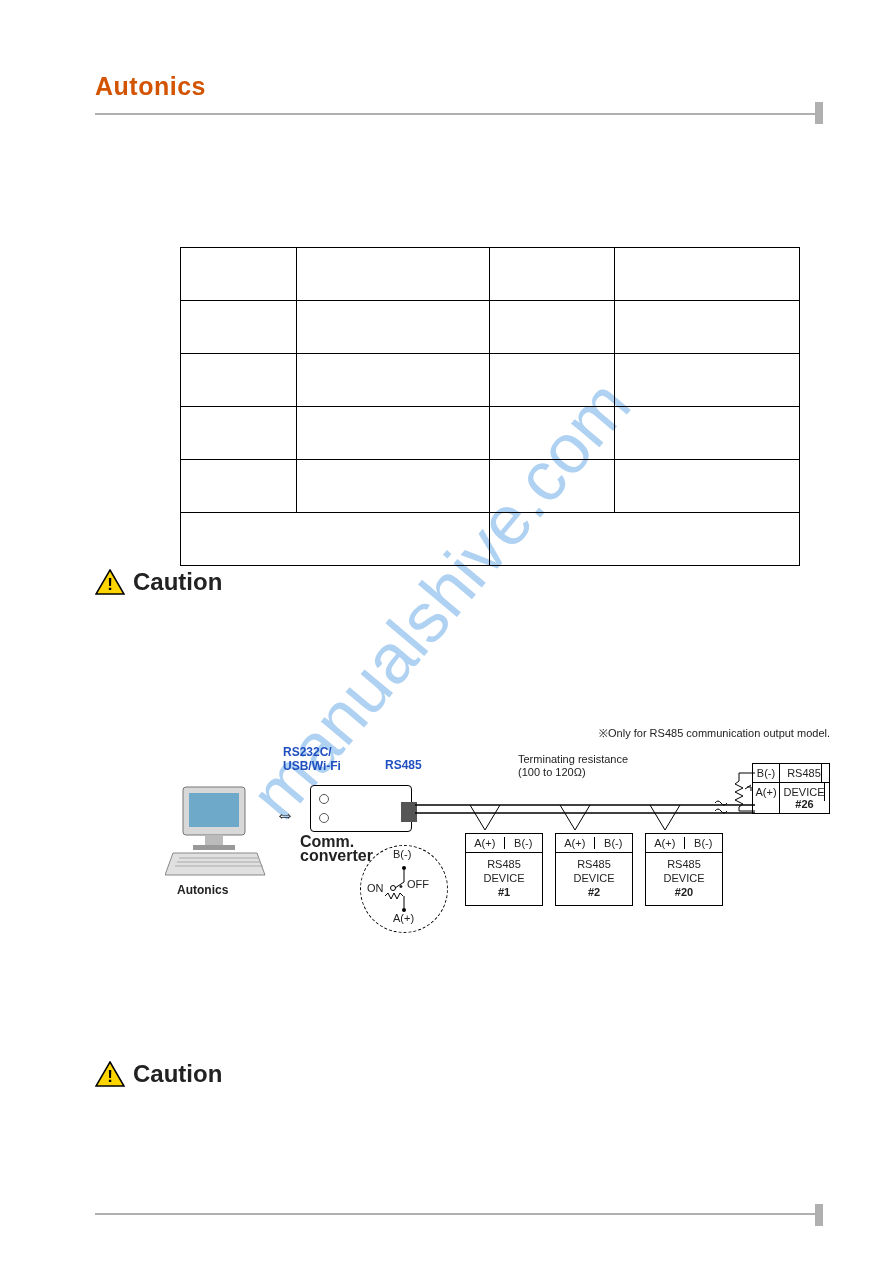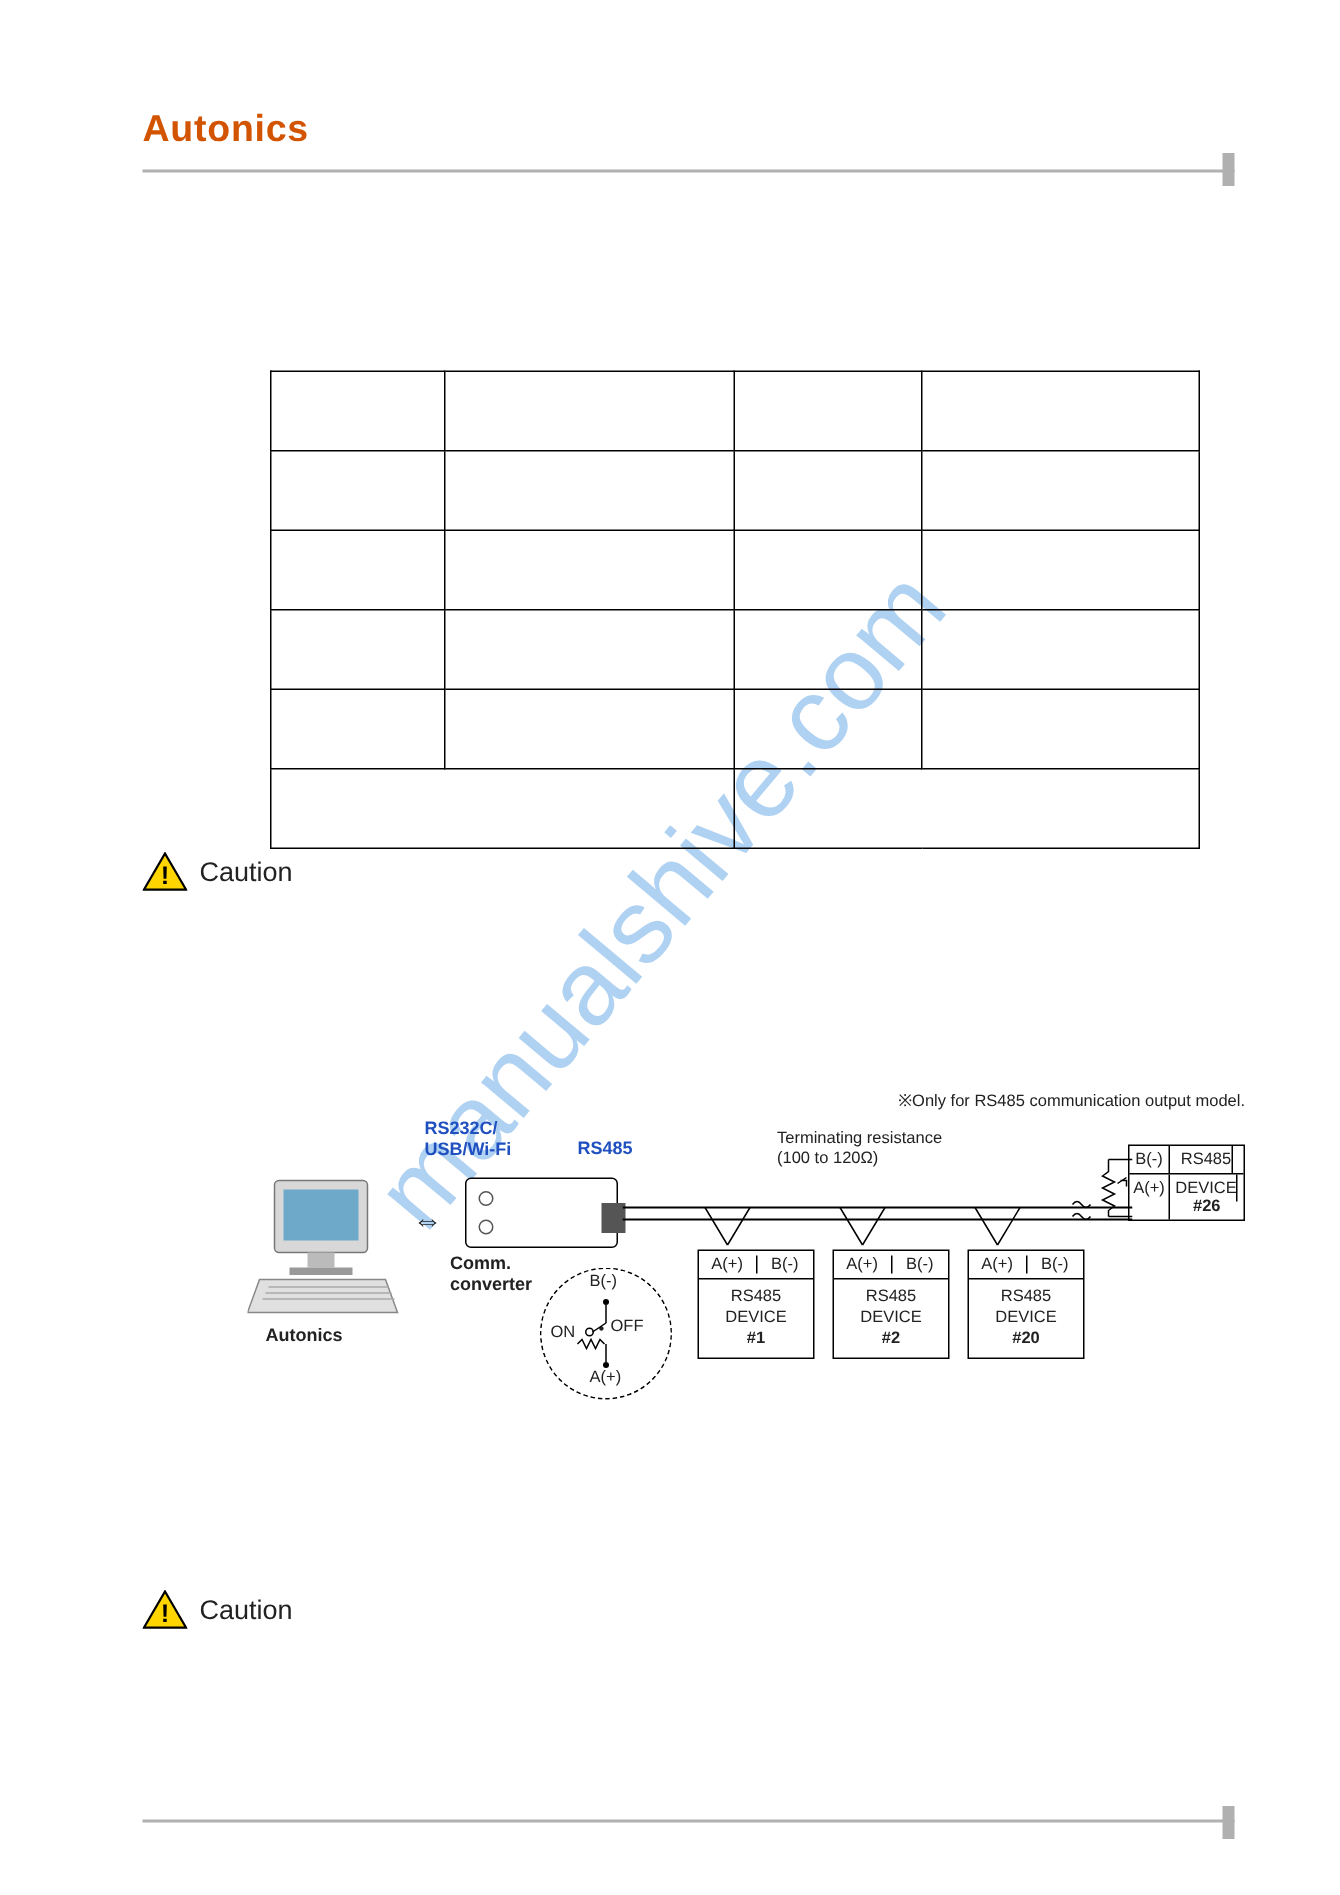--- a/index.html
+++ b/index.html
@@ -17,7 +17,7 @@
   .caution{position:absolute;display:flex;align-items:center}
   .caution .tri{width:30px;height:26px;margin-right:8px}
   .caution .tri svg{display:block}
-  .caution .lbl{font-weight:400;font-size:18px}
+  .caution .lbl{font-weight:700;font-size:24px}
   .diagram{position:absolute;left:165px;top:725px;width:665px}
   .note-top{position:absolute;right:0;top:0;font-size:11px}
   .blue{color:#2050c0;font-weight:700;font-size:12px}

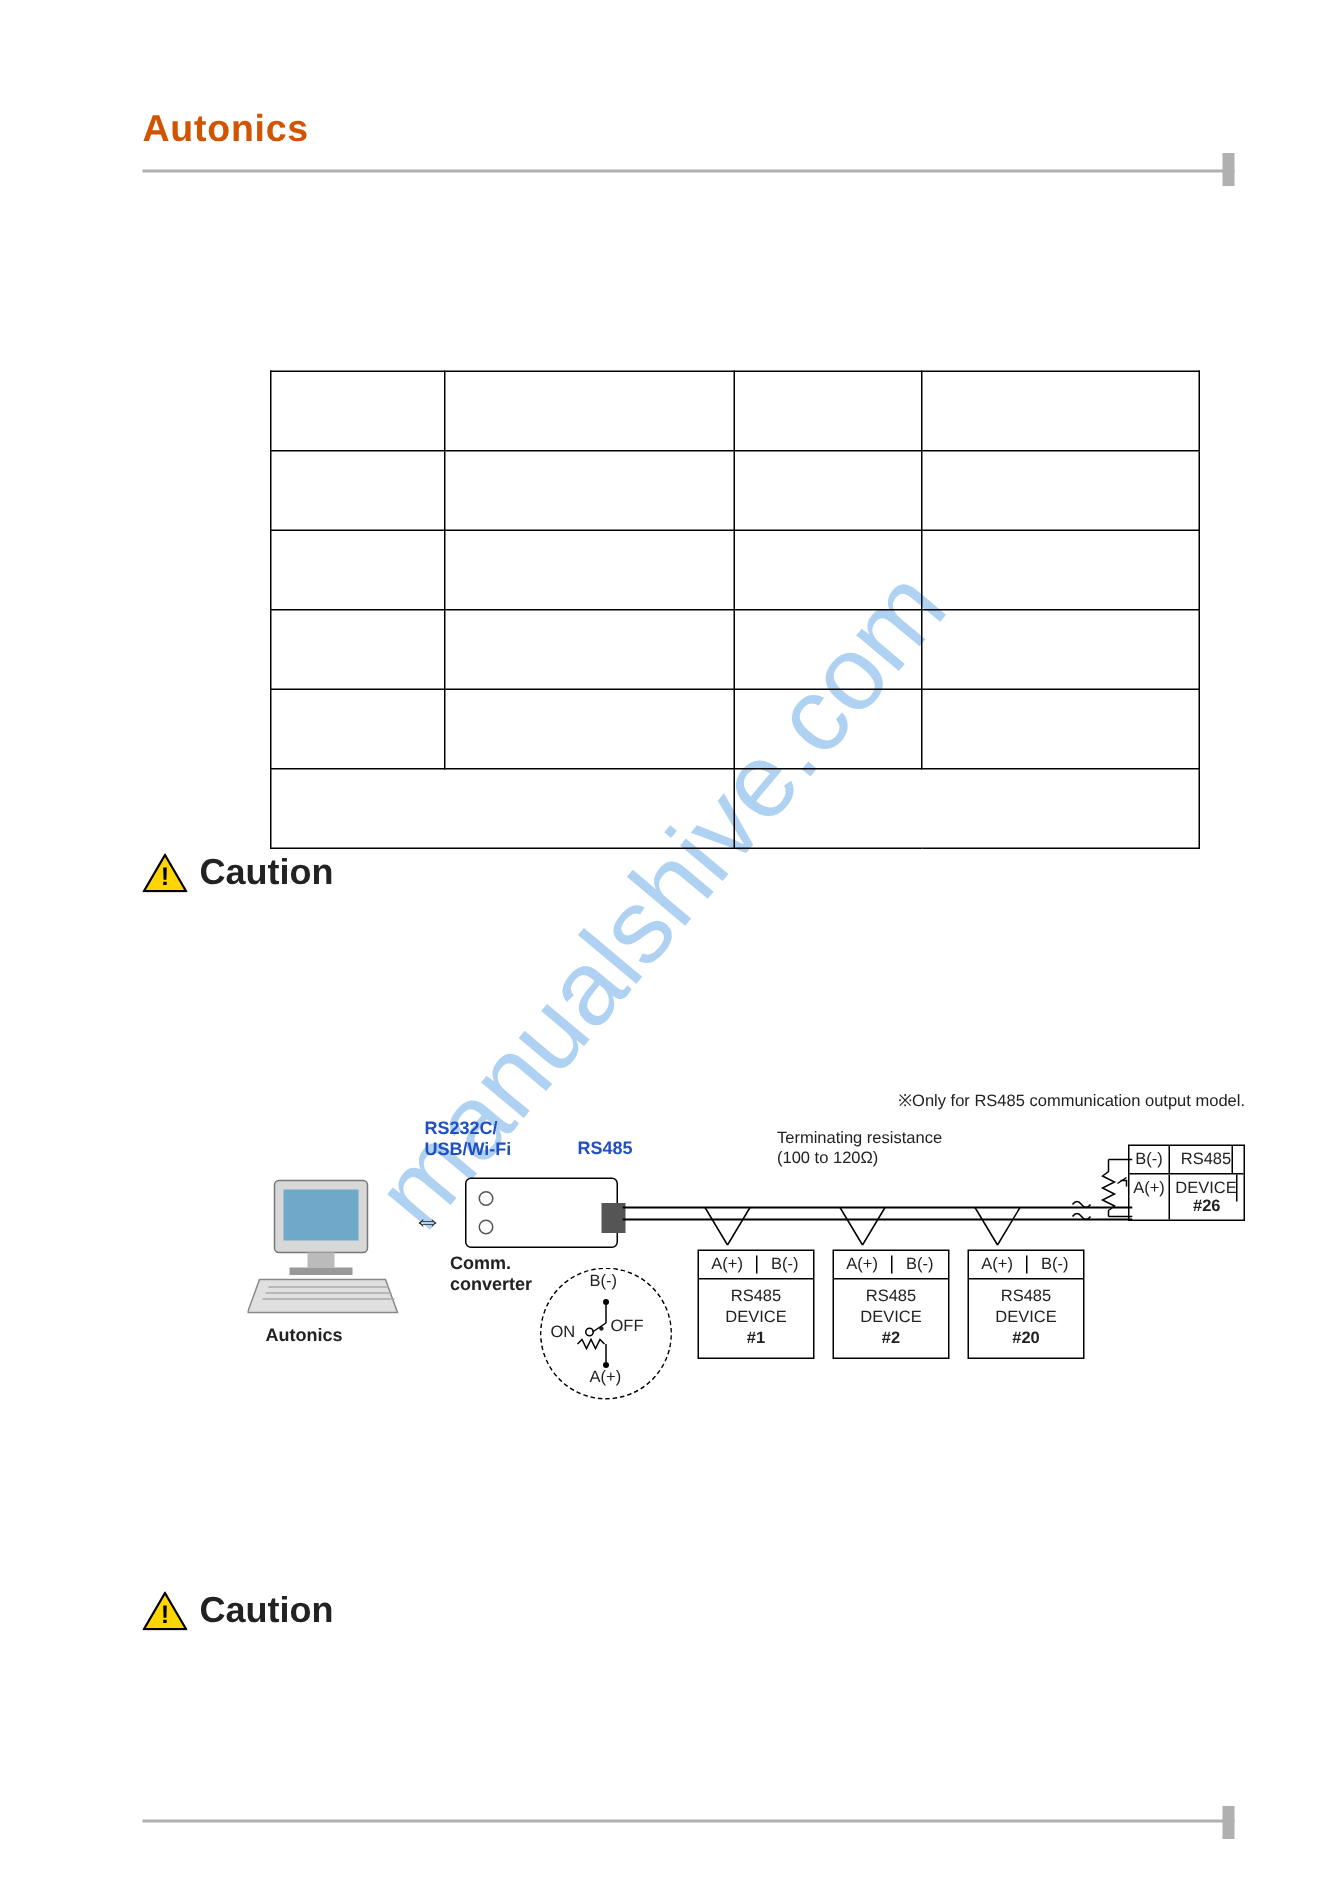--- a/index.html
+++ b/index.html
@@ -27,7 +27,7 @@
   .conv-box{position:absolute;left:145px;top:60px;width:100px;height:45px;border:1.5px solid #000;border-radius:4px;background:#fff}
   .conv-hole{position:absolute;width:8px;height:8px;border:1px solid #555;border-radius:50%}
   .conv-port{position:absolute;right:-6px;top:16px;width:16px;height:20px;background:#555}
-  .conv-lbl{position:absolute;left:135px;top:110px;font-weight:700;font-size:12px;line-height:14px}
+  .conv-lbl{position:absolute;left:135px;top:110px;font-weight:700;font-size:16px;line-height:14px}
   .arrow-lr{position:absolute;left:110px;top:78px;font-size:20px}
   .bubble{position:absolute;left:195px;top:120px;width:86px;height:86px;border:1.5px dashed #000;border-radius:50%}
   .bubble .txt{position:absolute;font-size:11px}

